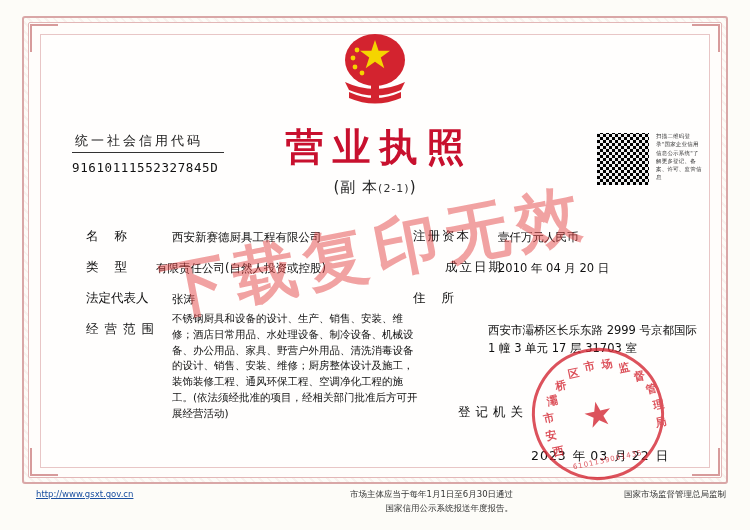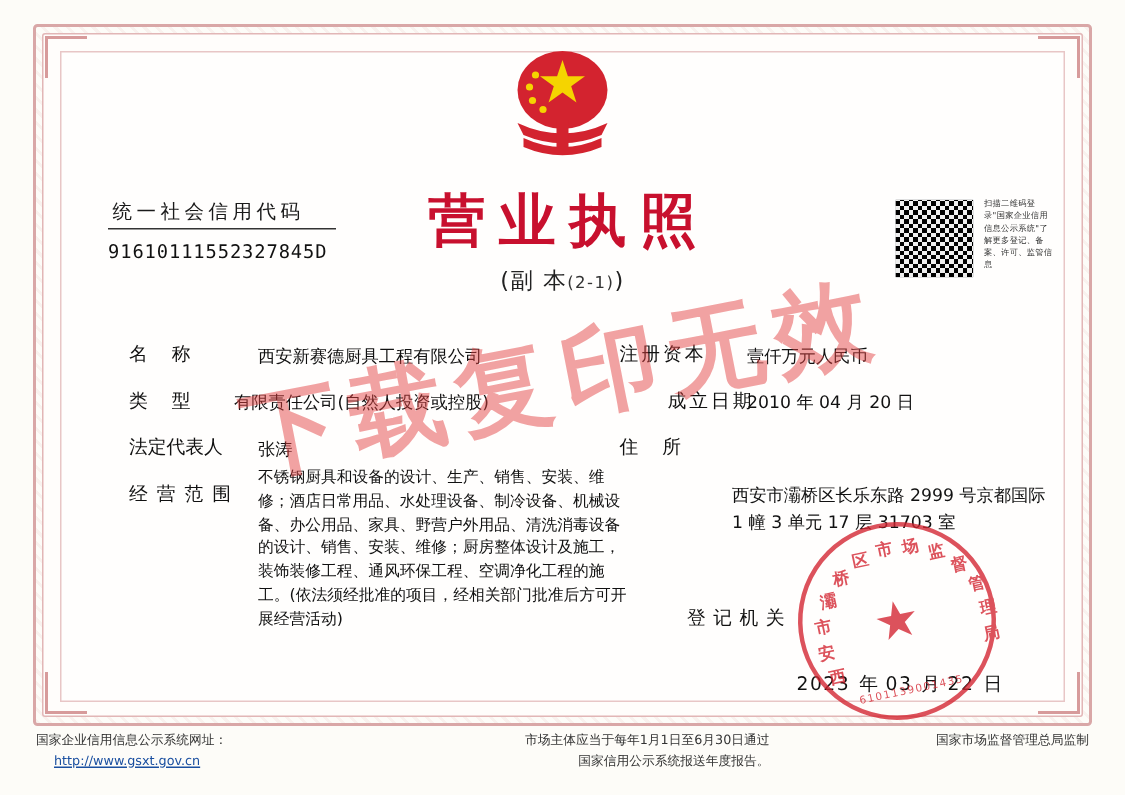--- a/index.html
+++ b/index.html
@@ -364,7 +364,6 @@
 
   <div class="footer">
     <div class="left">
-      <div>国家企业信用信息公示系统网址：</div>
       <div class="url">http://www.gsxt.gov.cn</div>
     </div>
     <div class="center">

